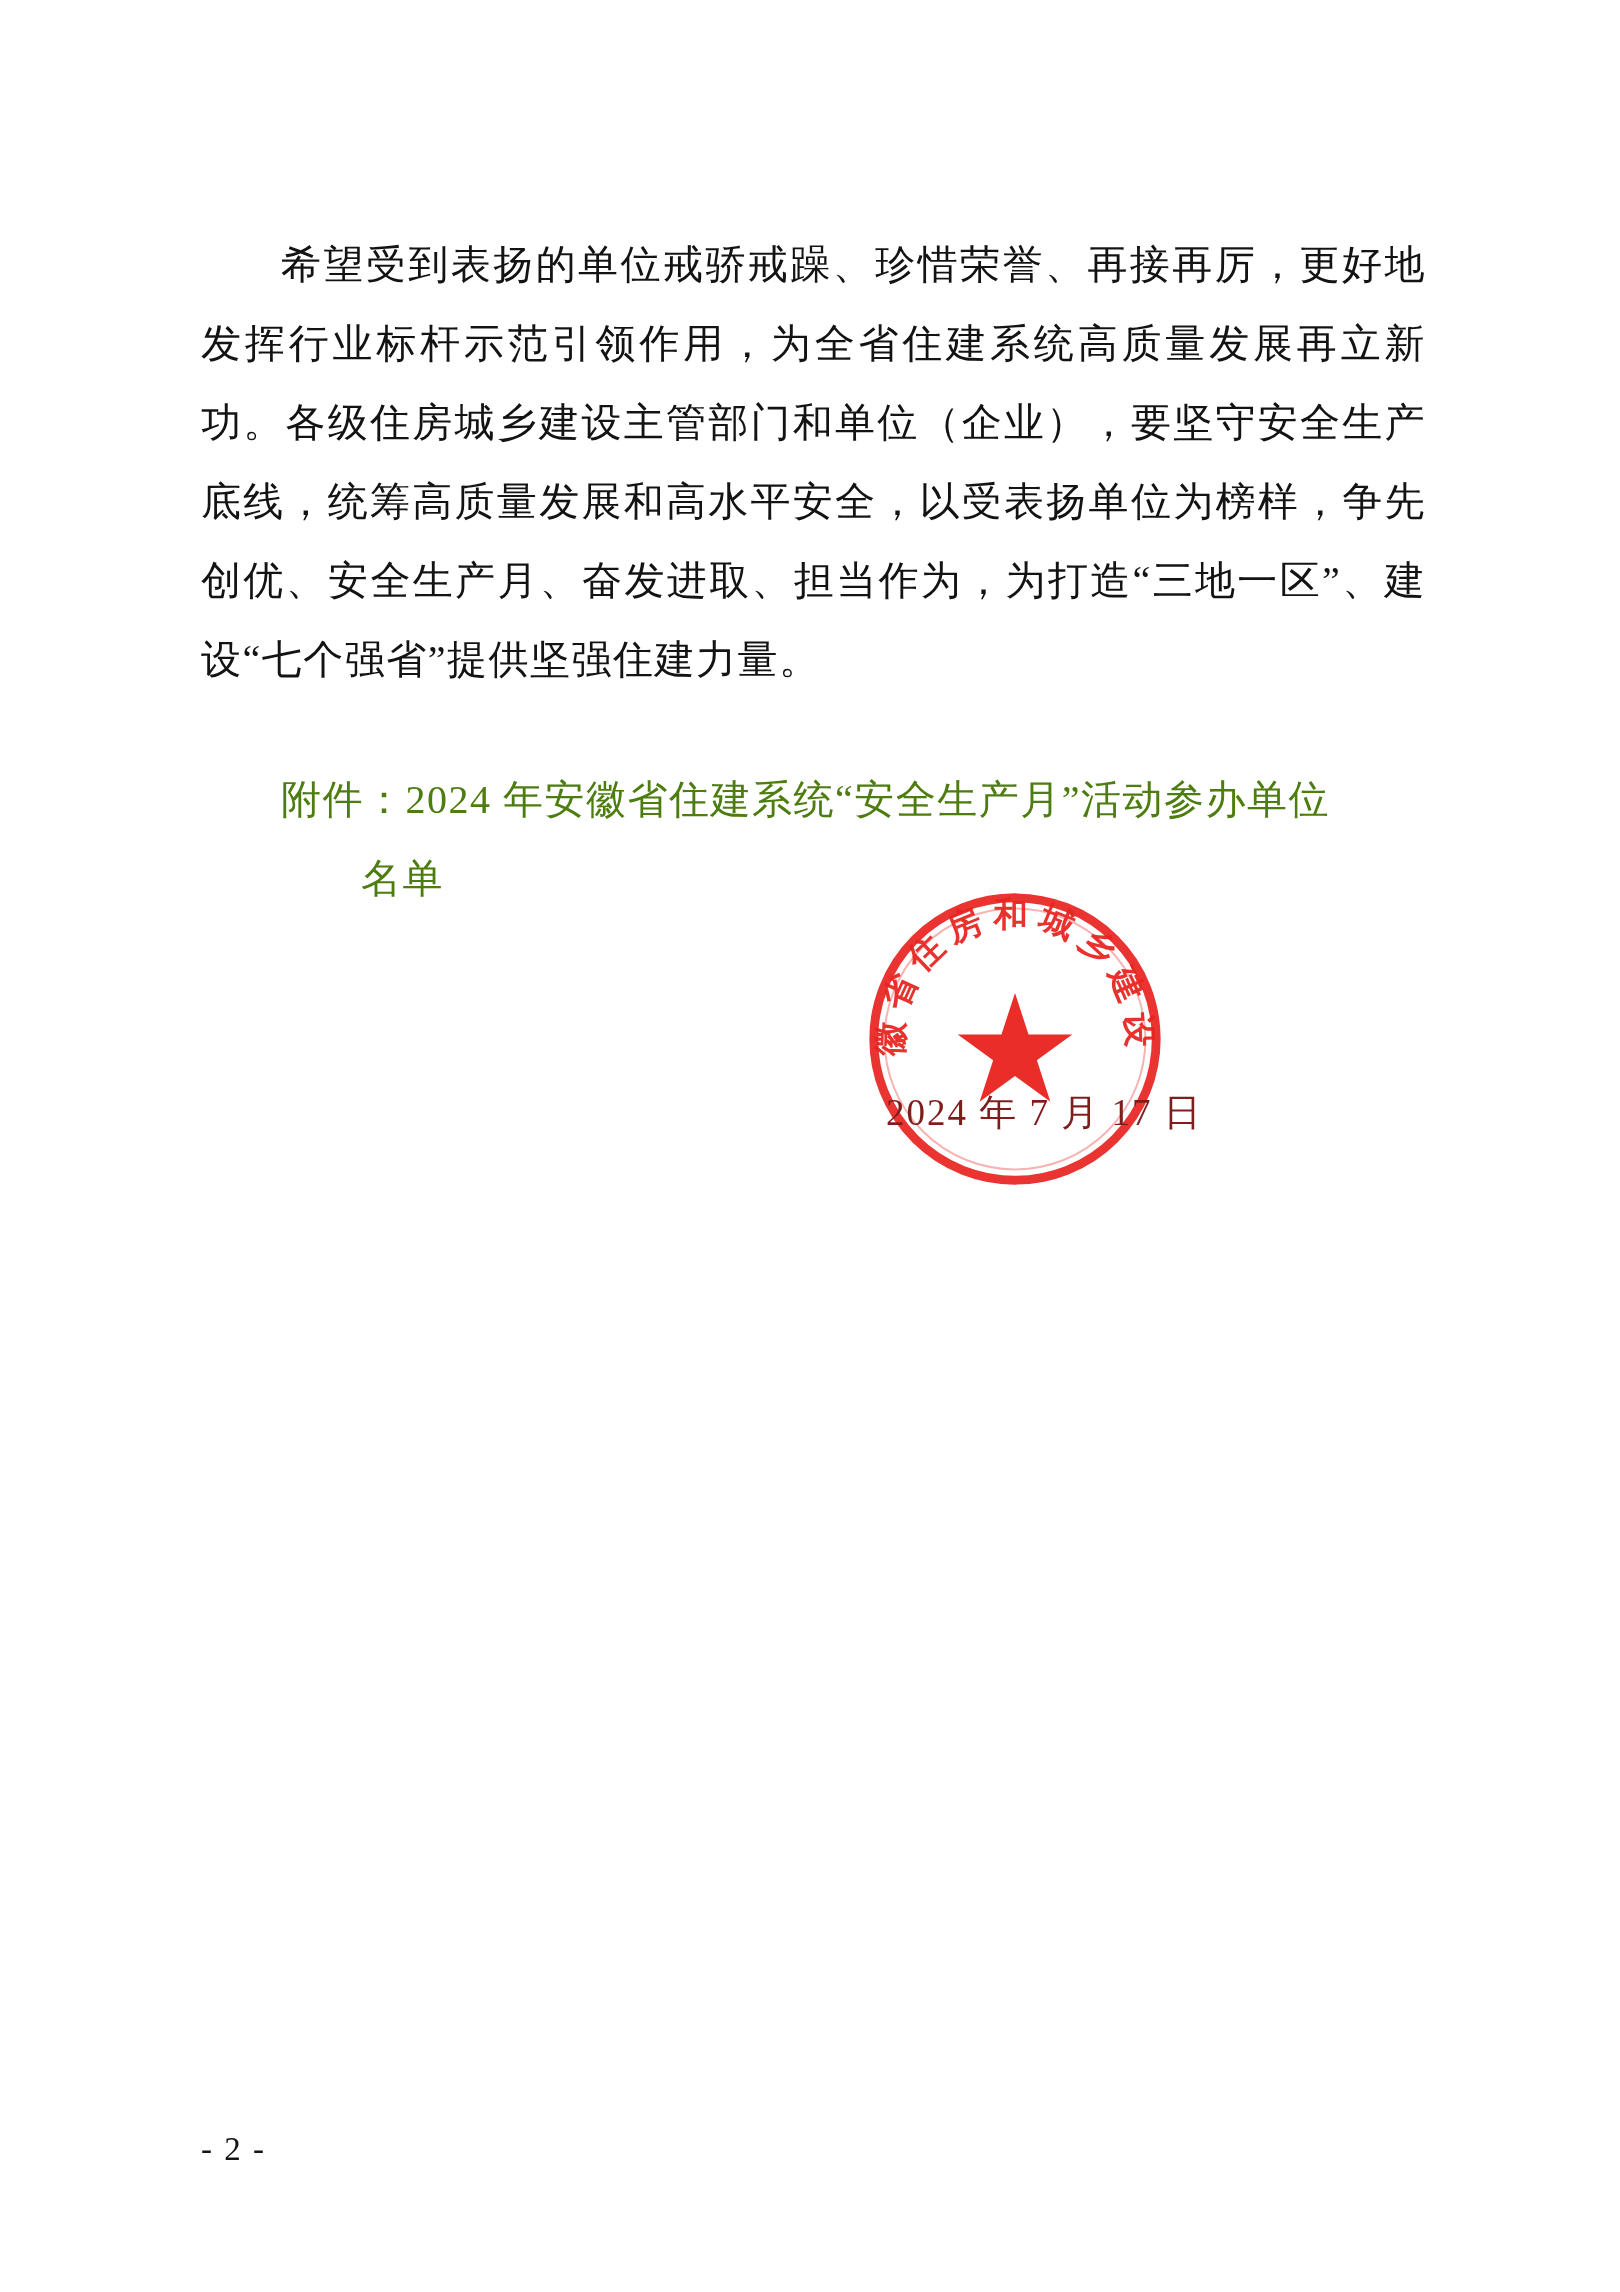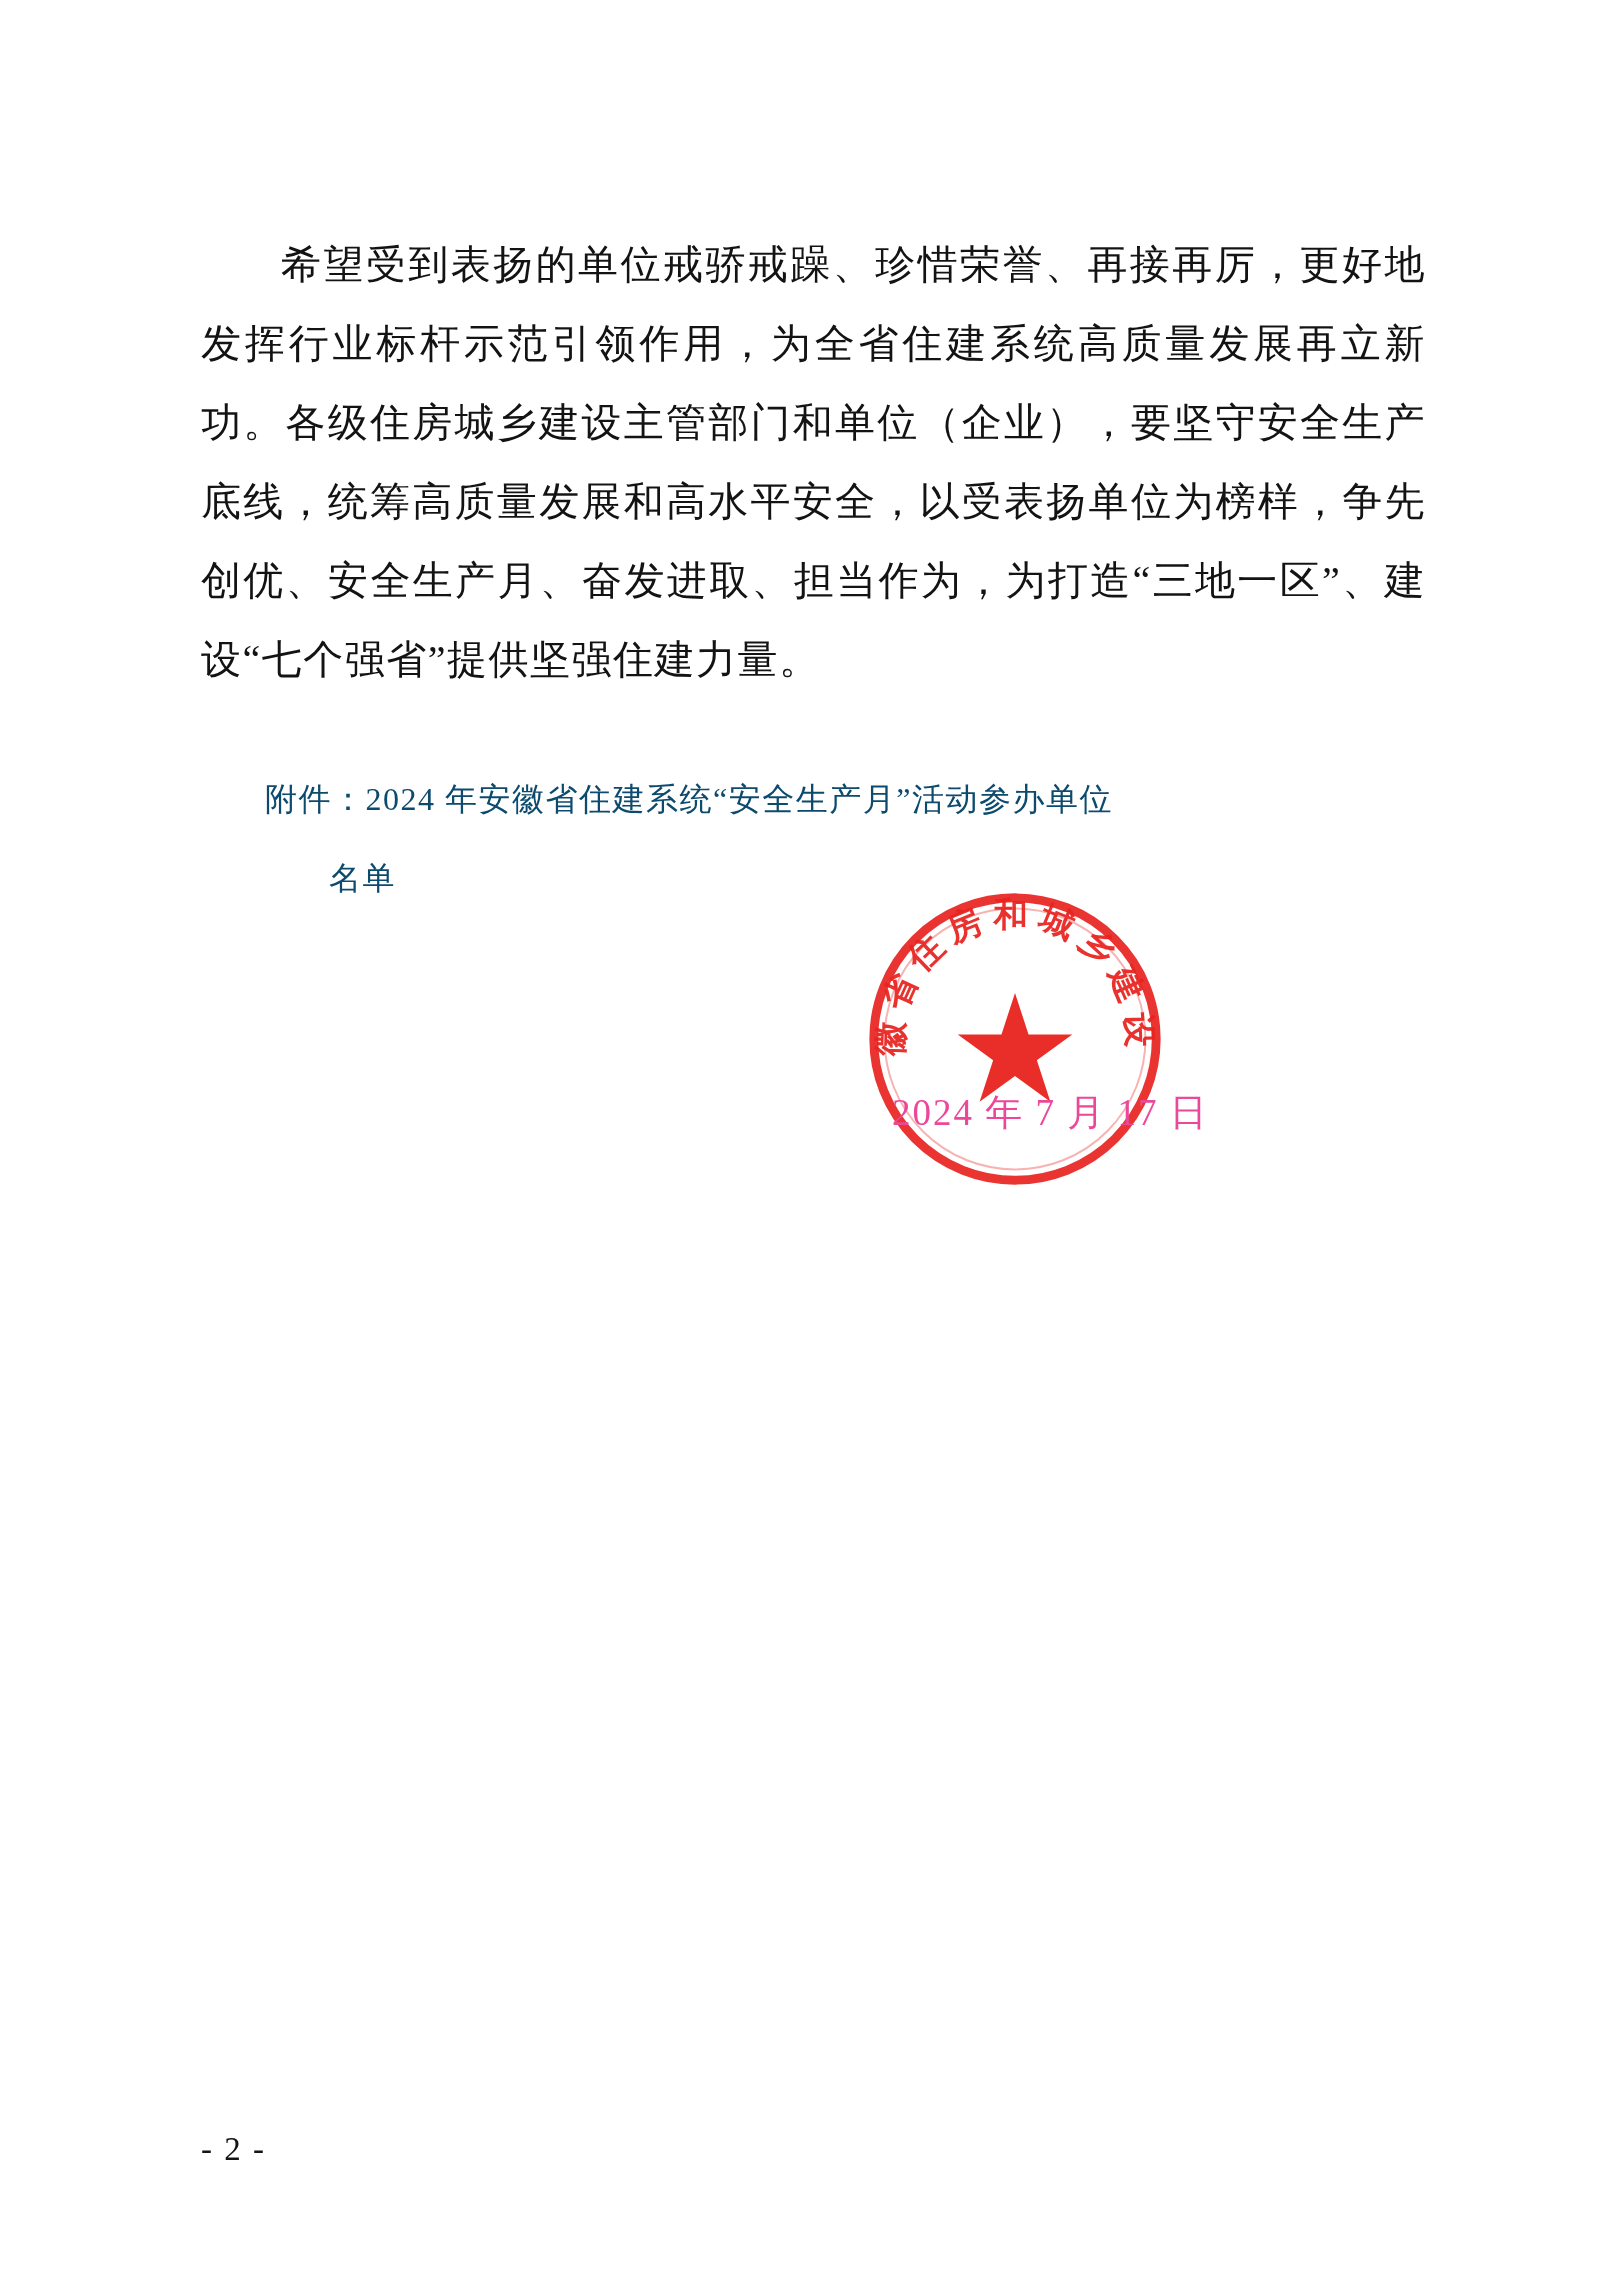--- a/index.html
+++ b/index.html
@@ -37,11 +37,11 @@
   }
   .attachment {
     margin-top: 61px;
-    font-size: 32px;
+    font-size: 40px;
     line-height: 79px;
     letter-spacing: 1.5px;
     text-indent: 2em;
-    color: #0c4a6e;
+    color: #4d7c0f;
   }
   .attachment .hanging {
     display: block;

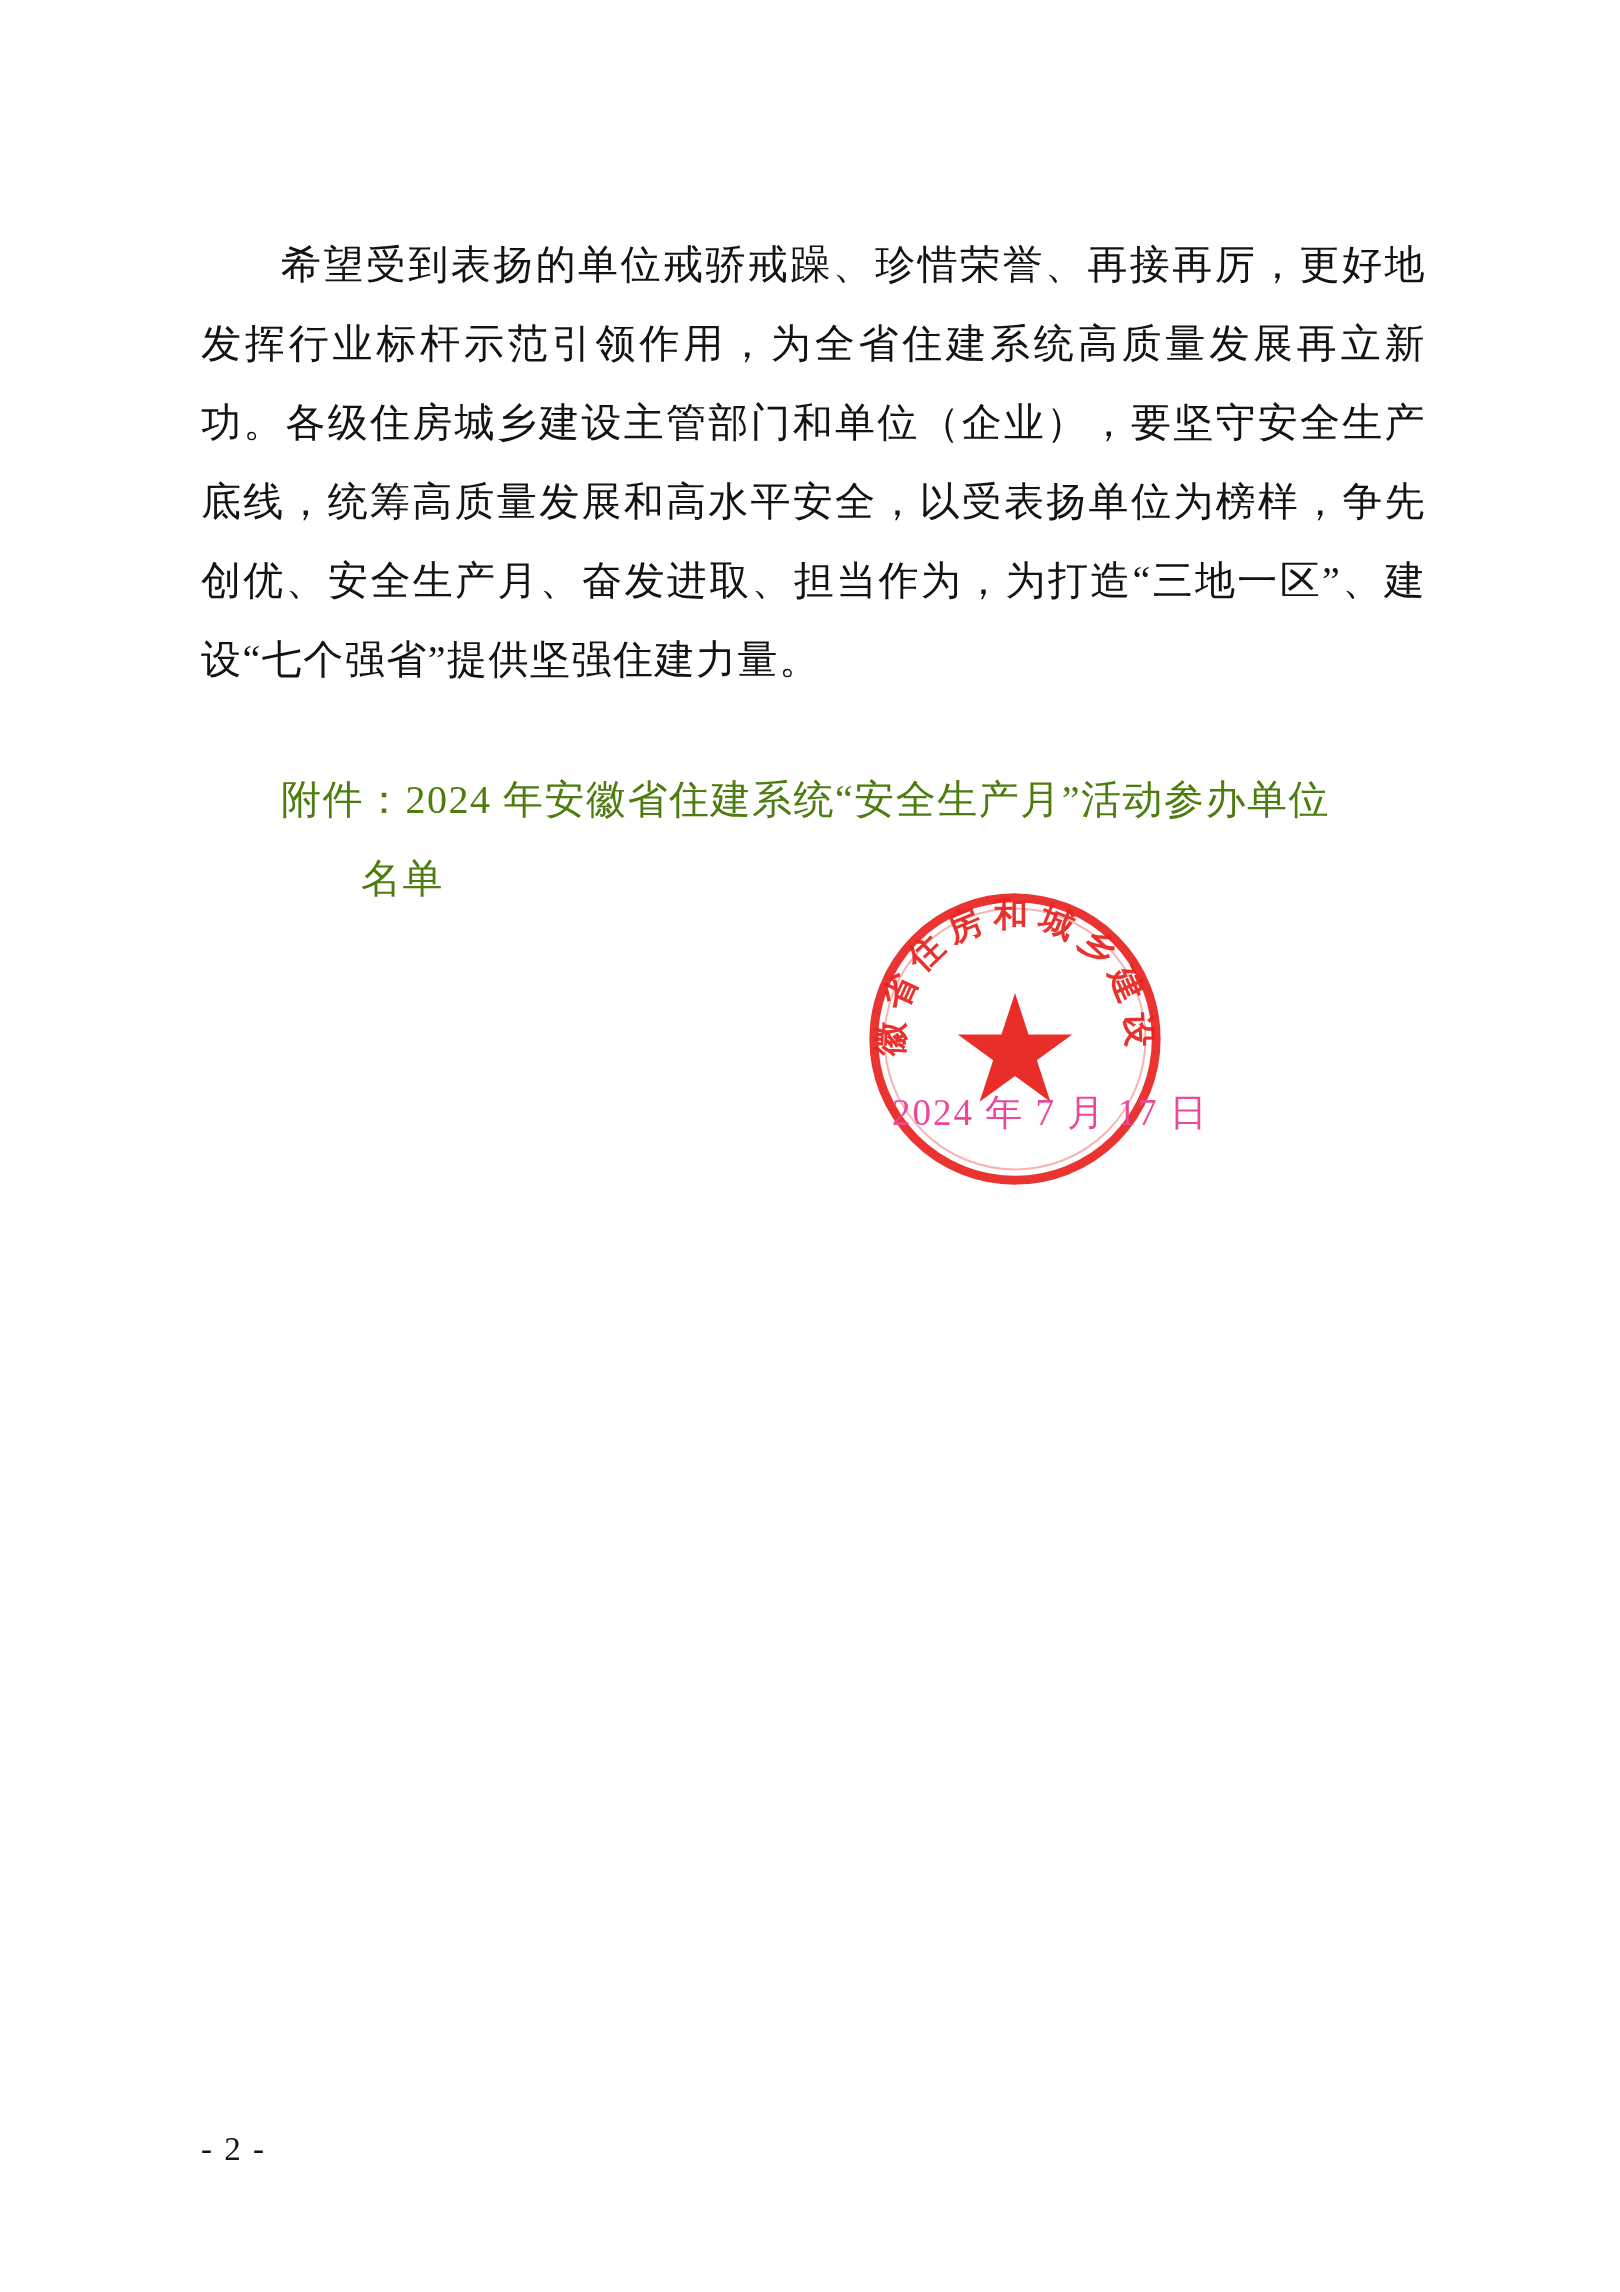--- a/index.html
+++ b/index.html
@@ -67,11 +67,11 @@
   }
   .date {
     position: absolute;
-    left: 29px;
+    left: 23px;
     top: 201px;
     font-size: 37px;
     letter-spacing: 2px;
-    color: #ec4899;
+    color: #7f1d1d;
     white-space: nowrap;
   }
   .page-number {

